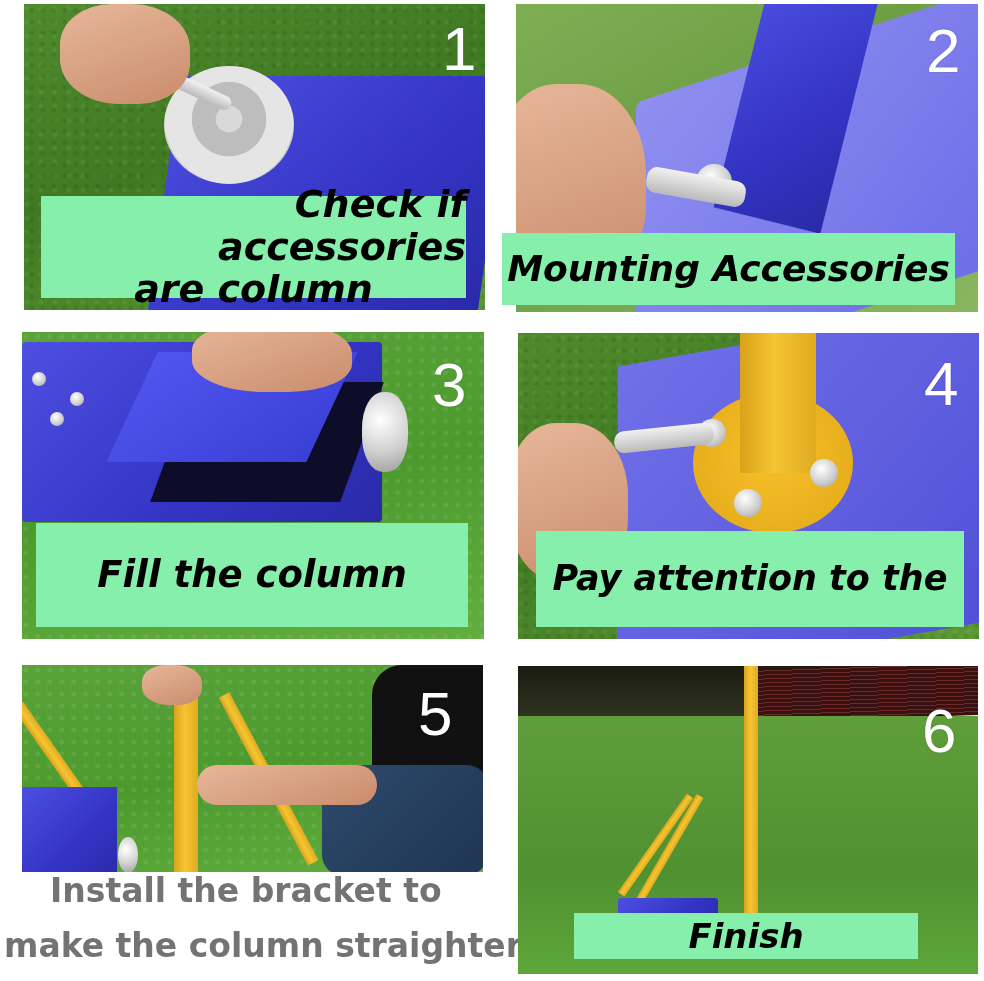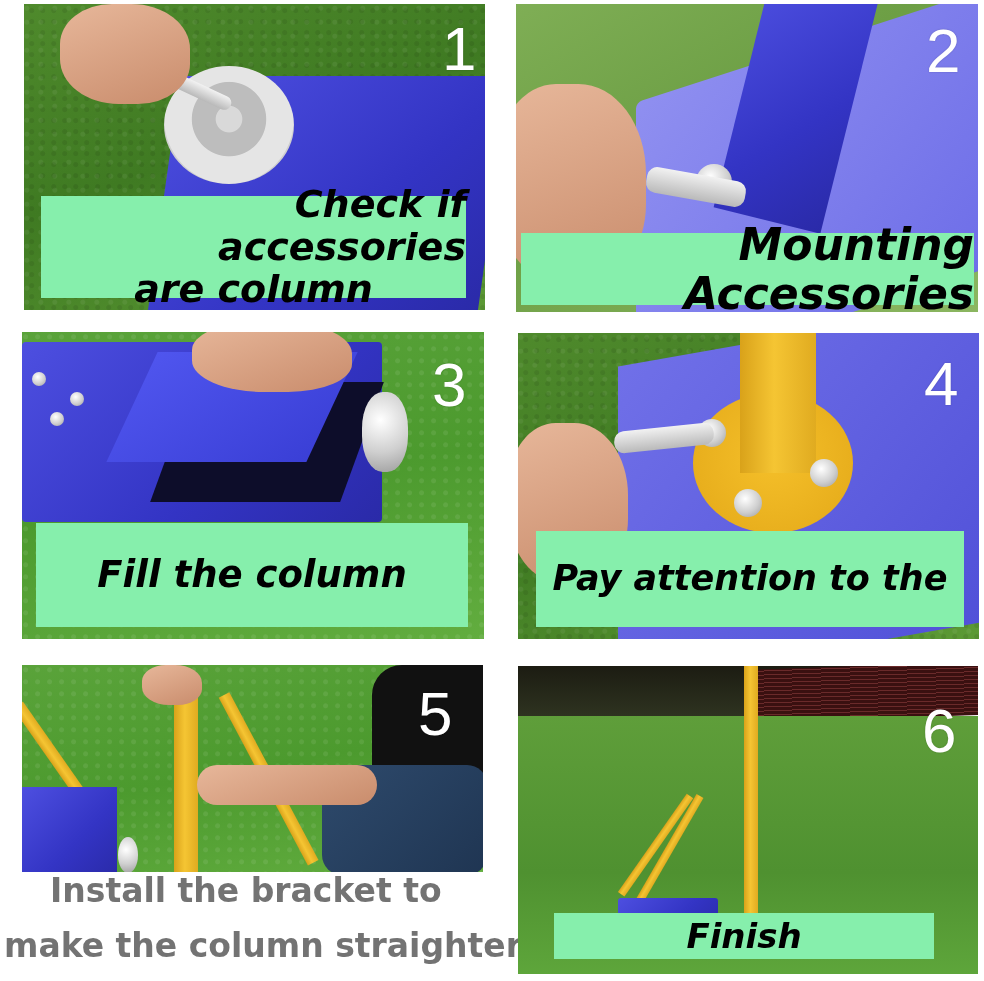--- a/index.html
+++ b/index.html
@@ -56,7 +56,7 @@
   <div class="skin" style="left:-20px; top:80px; width:150px; height:200px;"></div>
   <div class="num" style="left:410px; top:16px;">2</div>
 </div>
-<div class="caption" style="left:521px; top:233px; width:453px; height:72px; font-size:44px;">Mounting Accessories</div>
+<div class="caption" style="left:502px; top:233px; width:453px; height:72px; font-size:36px;">Mounting Accessories</div>
 
 <div class="panel grass-bright" style="left:22px; top:332px; width:462px; height:307px;">
   <div class="blue" style="left:0px; top:10px; width:360px; height:180px; border-radius:4px;"></div>

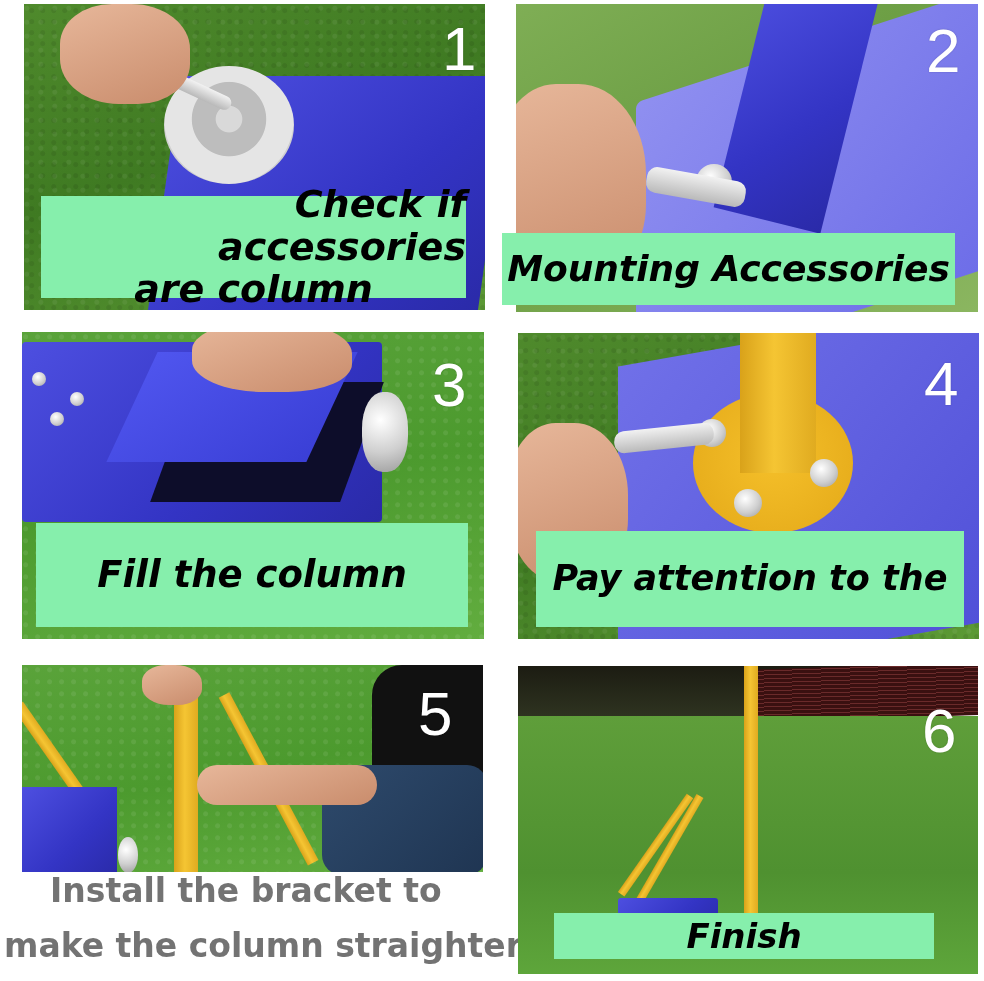--- a/index.html
+++ b/index.html
@@ -111,6 +111,6 @@
   <div class="blue" style="left:100px; top:232px; width:100px; height:36px; border-radius:3px;"></div>
   <div class="num" style="left:404px; top:34px;">6</div>
 </div>
-<div class="caption" style="left:554px; top:913px; width:380px; height:46px; font-size:34px;">Finish</div>
+<div class="caption" style="left:574px; top:913px; width:344px; height:46px; font-size:34px;">Finish</div>
 
 </body></html>

